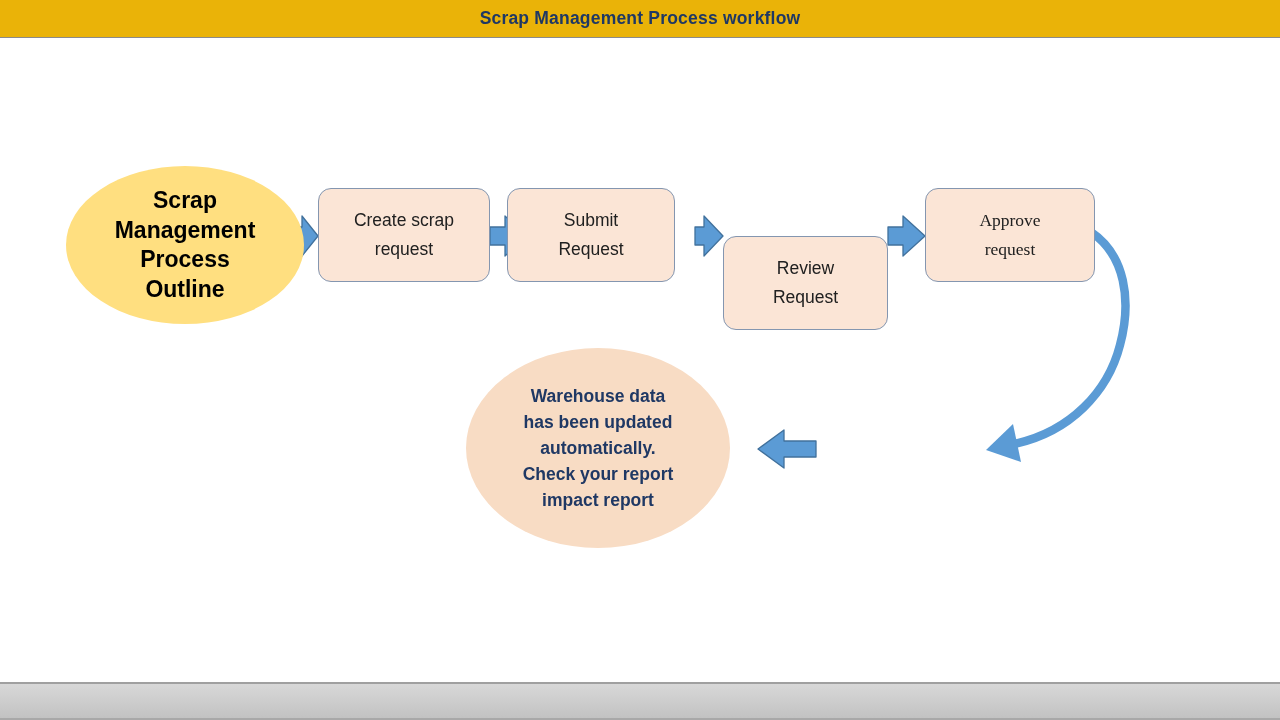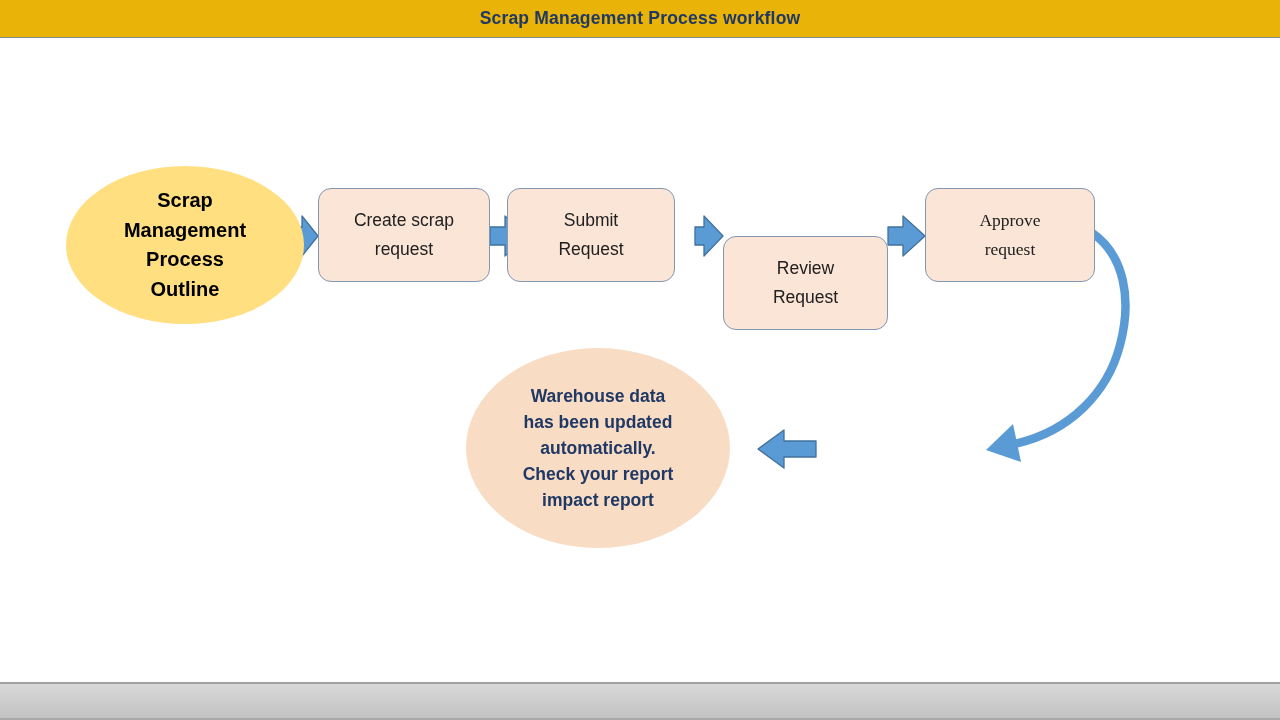--- a/index.html
+++ b/index.html
@@ -74,7 +74,7 @@
     border-radius: 50%;
   }
   .ellipse-start span {
-    font-size: 20px;
+    font-size: 23px;
     font-weight: bold;
     color: #000000;
     line-height: 29.5px;

